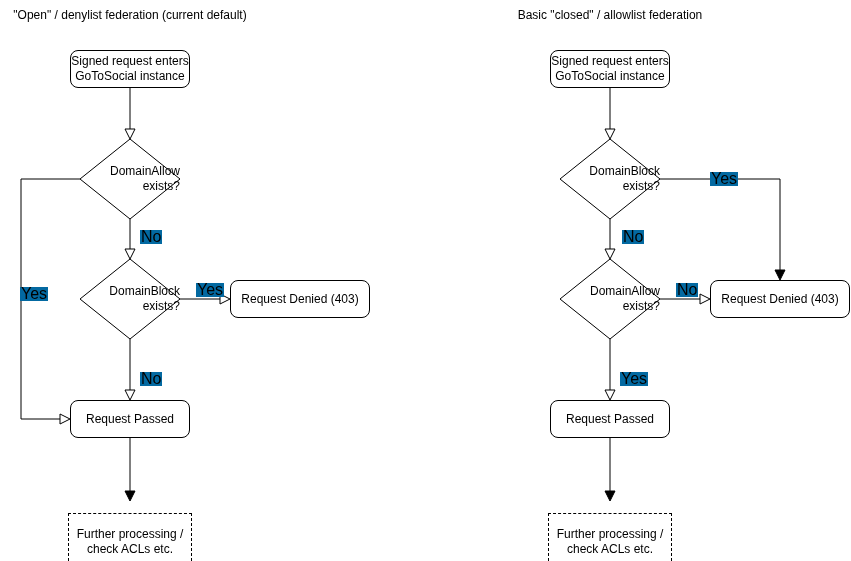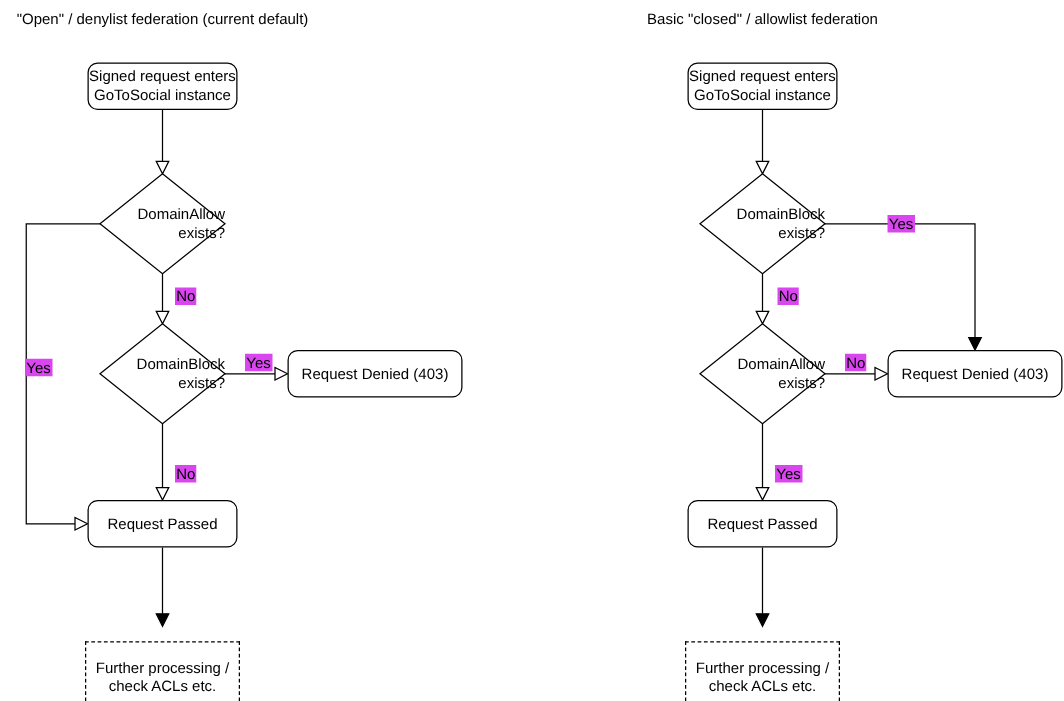--- a/index.html
+++ b/index.html
@@ -59,9 +59,9 @@
   }
   .edge-label {
     position: absolute;
-    font-size: 12px;
+    font-size: 16px;
     line-height: 14px;
-    background: #d946ef;
+    background: #0369a1;
     padding: 0 1px;
     white-space: pre;
   }

